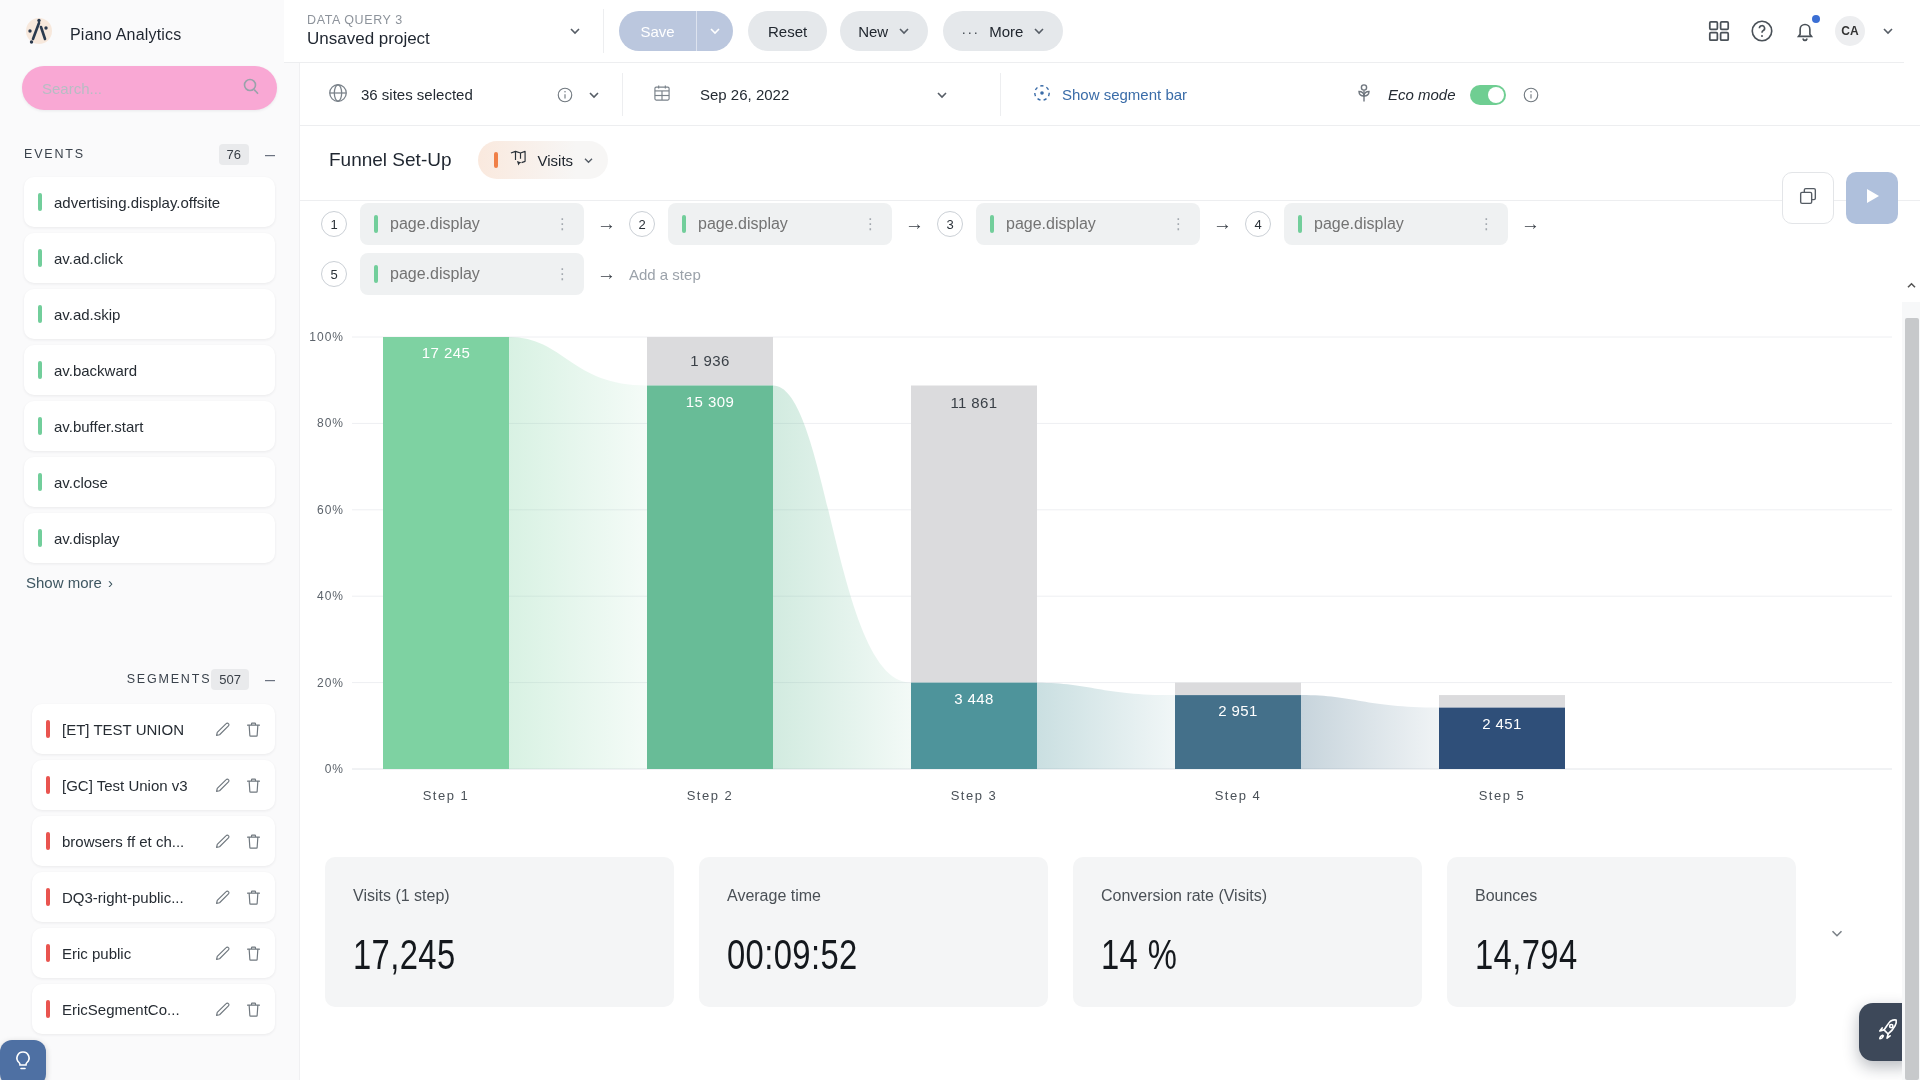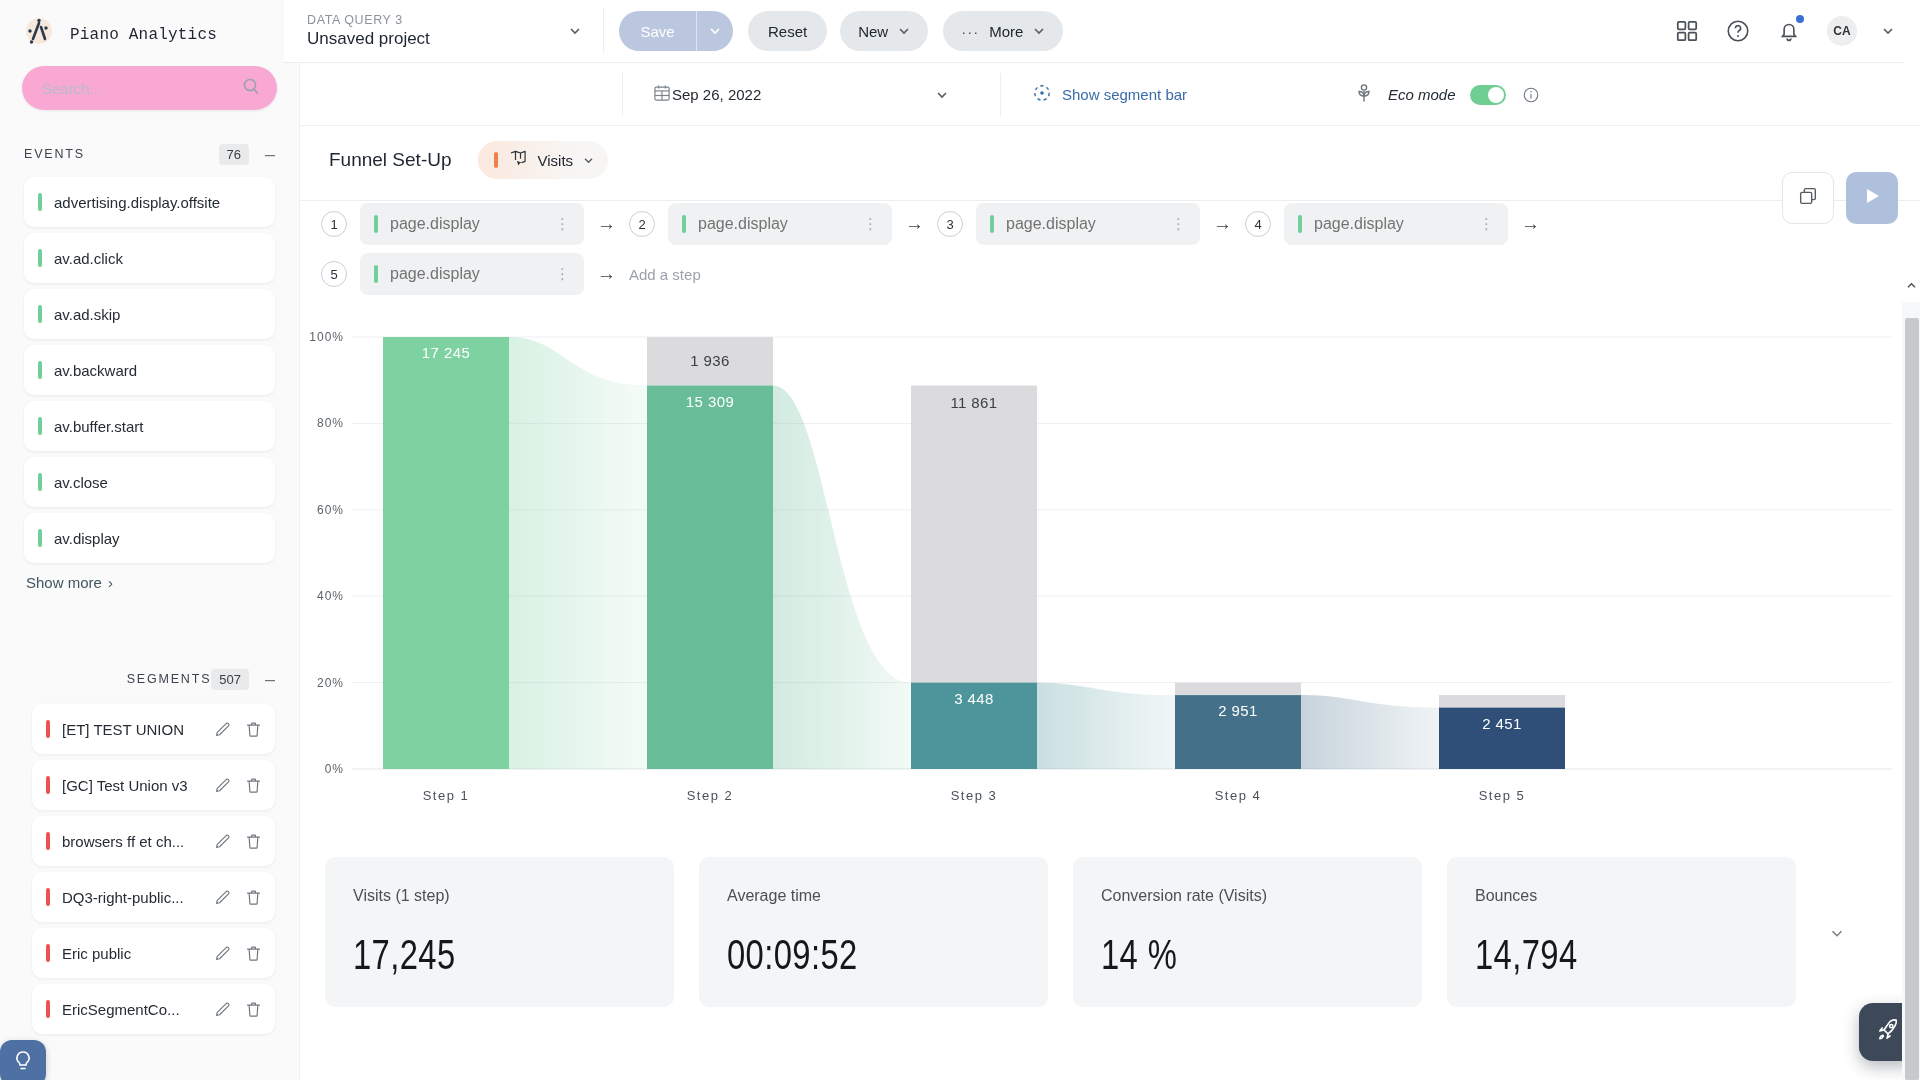--- a/index.html
+++ b/index.html
@@ -11,7 +11,7 @@
   .sidebar { position:absolute; left:0; top:0; width:300px; height:1080px;
     background:#FAFAFB; border-right:1px solid #F0F0F2; }
   .logo-row { display:flex; align-items:center; gap:12px; padding:13px 0 0 20px; height:56px; }
-  .logo-name { font-size:16px; color:#1F2630; letter-spacing:.2px;font-family:Liberation Mono, monospace; }
+  .logo-name { font-size:16px; color:#1F2630; letter-spacing:.2px; }
   .search-pill { display:flex; align-items:center; margin:10px 22px 0; height:44px;
     background:#f9a8d4; border-radius:22px; padding:0 16px 0 20px;
     box-shadow:0 1px 3px rgba(25,35,45,.08); }

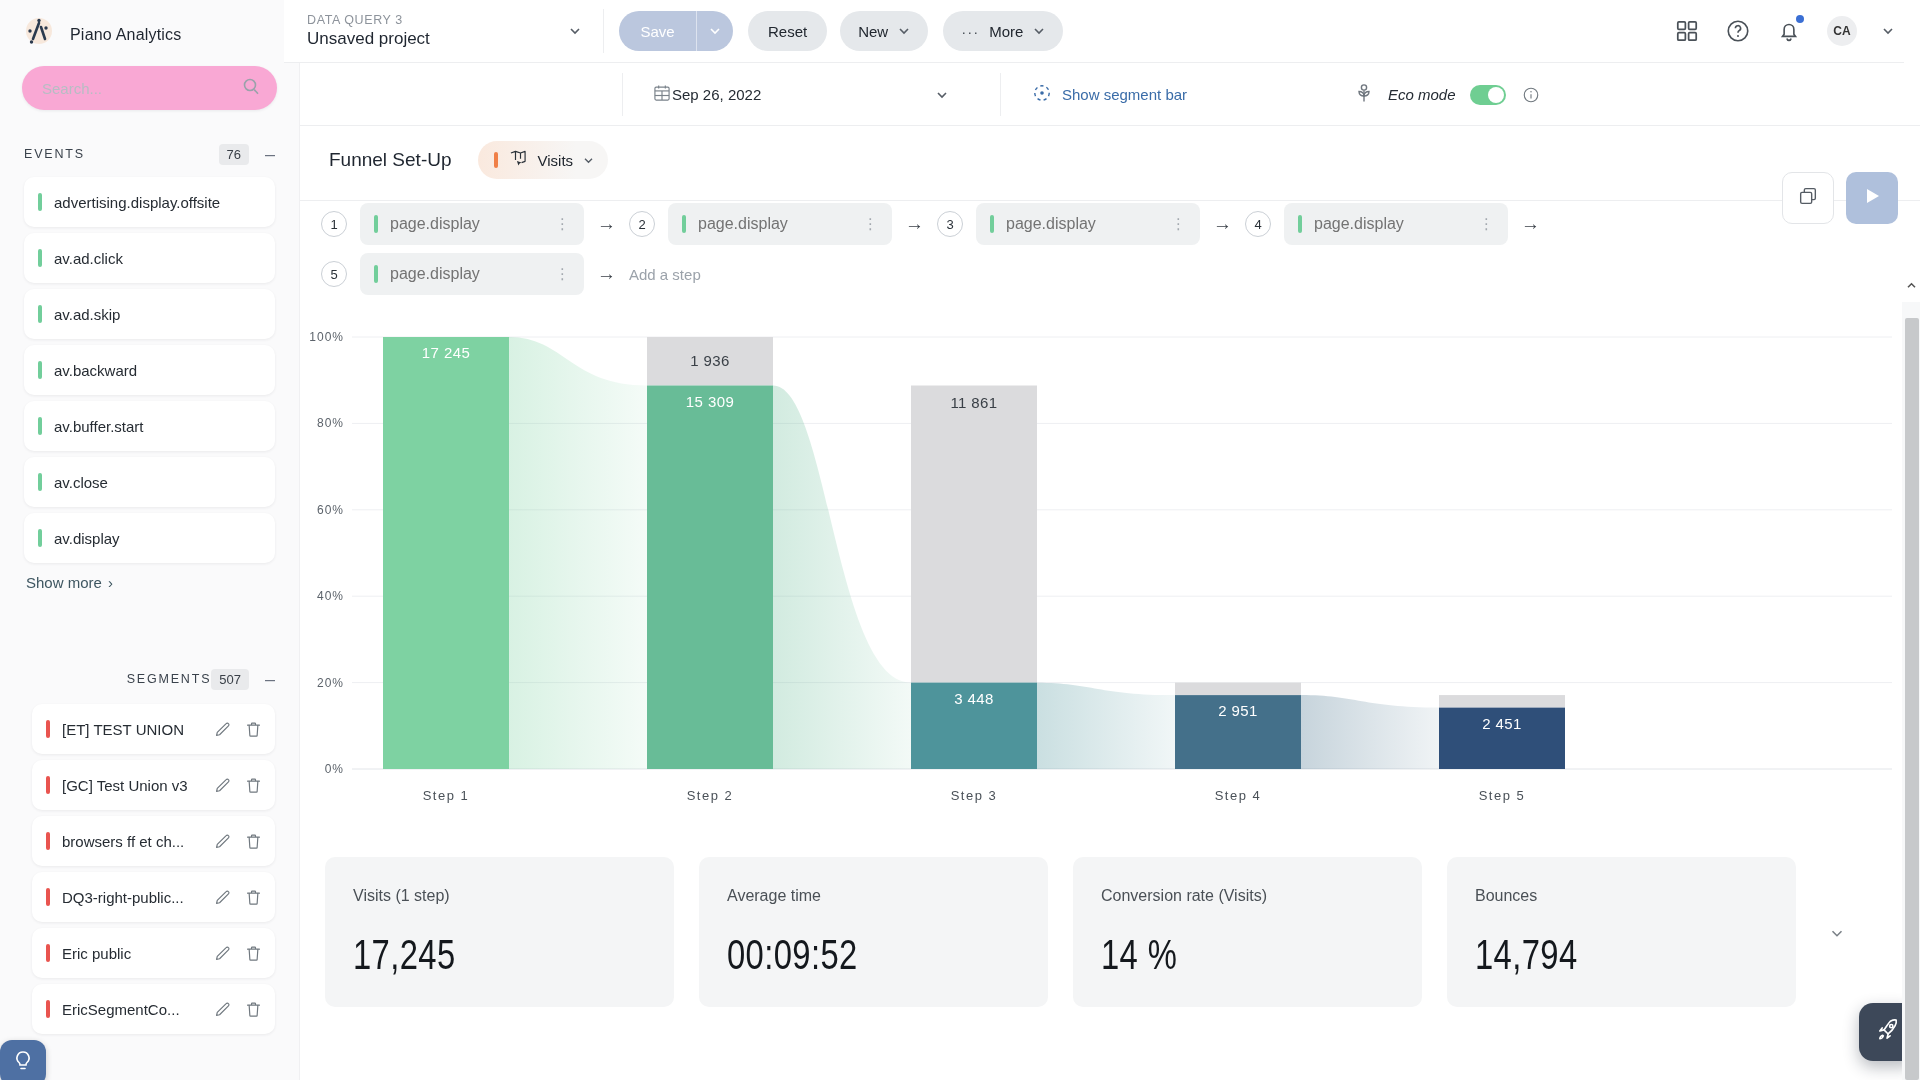--- a/index.html
+++ b/index.html
@@ -63,7 +63,7 @@
   .btn.reset { margin-right:13px; padding:0 20px; }
   .btn.new { margin-right:15px; }
   .ellipsis-glyph { color:#4A5158; letter-spacing:1px; font-size:15px; }
-  .top-icons { margin-left:auto; display:flex; align-items:center; gap:25px;justify-content:center; }
+  .top-icons { margin-left:auto; display:flex; align-items:center; gap:17px;justify-content:center; }
   .icon-btn { display:flex; align-items:center; cursor:pointer; position:relative; }
   .bell-dot { position:absolute; right:-2px; top:-3px; width:8px; height:8px;
     border-radius:50%; background:#3B6FD4; }

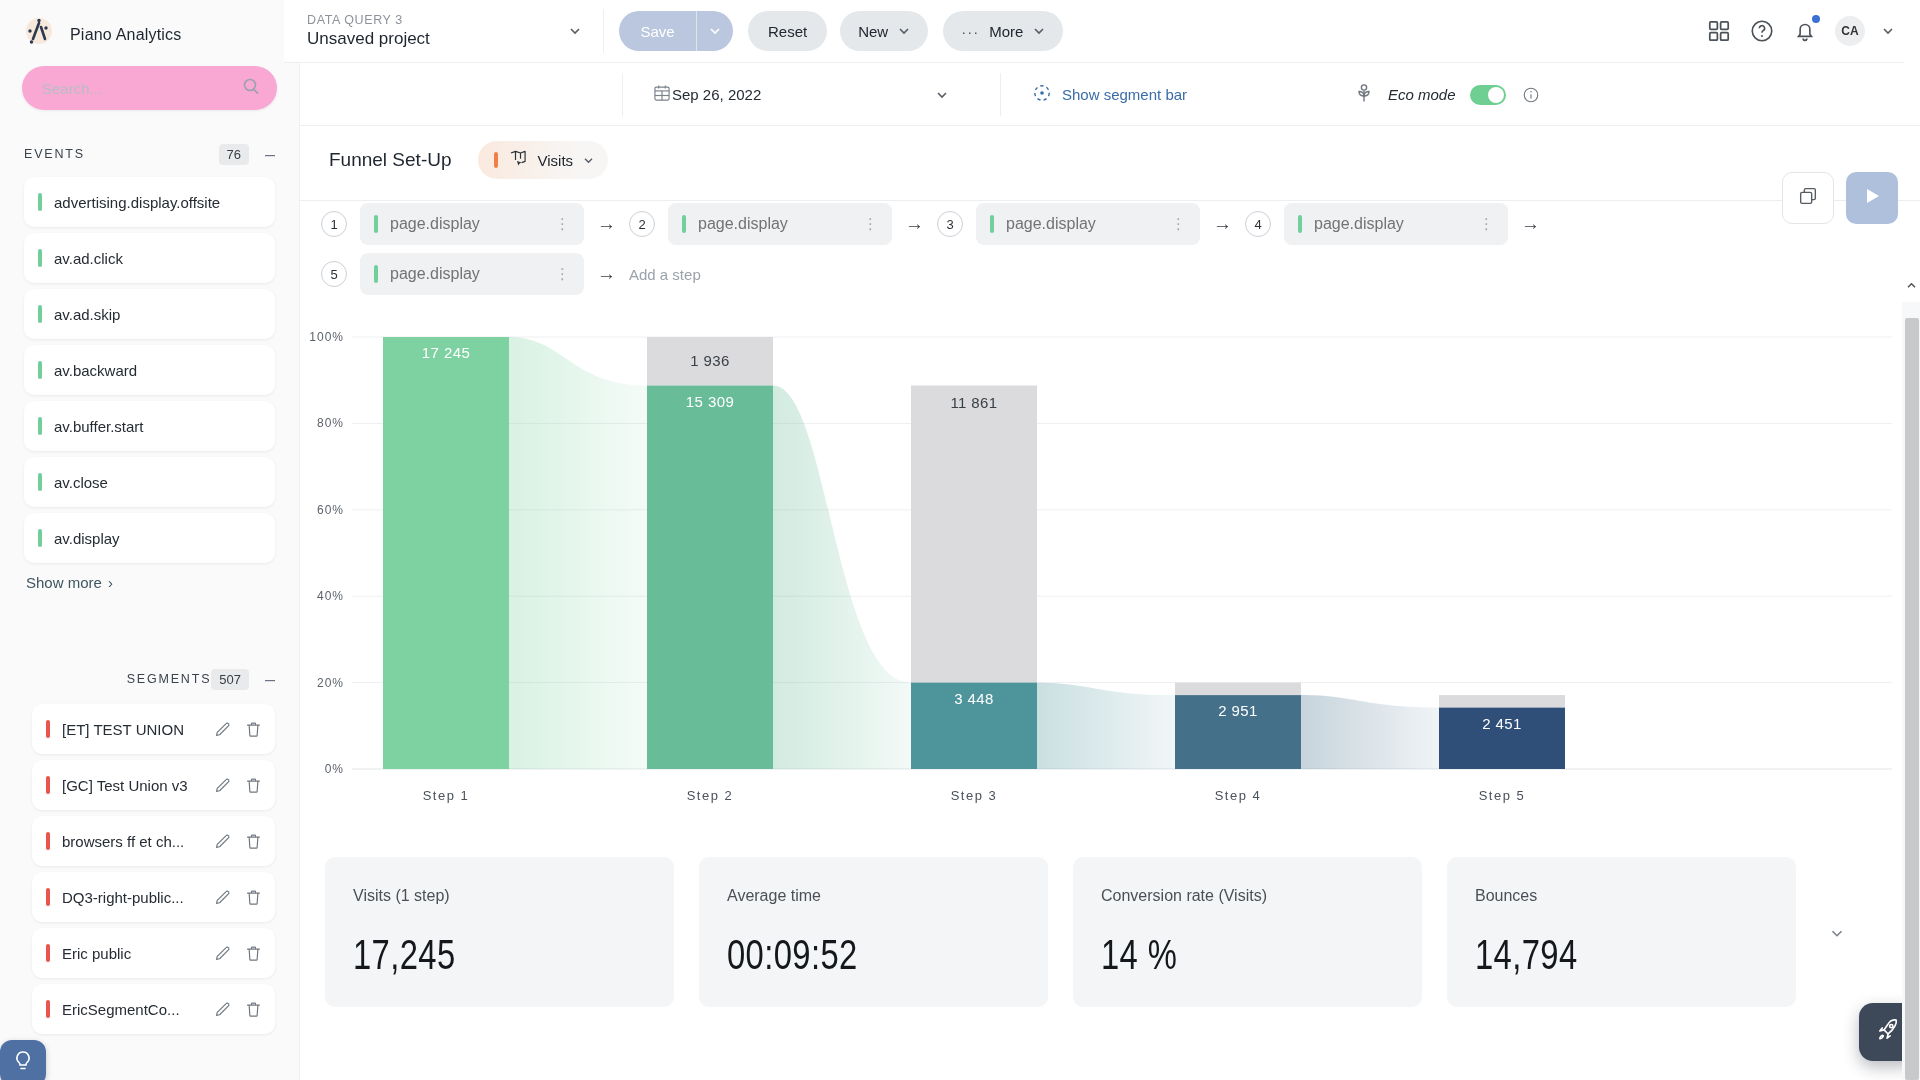--- a/index.html
+++ b/index.html
@@ -402,6 +402,28 @@
   </header>
 
   <div class="filterbar">
+    <div class="fgroup fg-sites">
+      <span>
+        <svg width="22" height="22" viewBox="0 0 24 24" fill="none" stroke="#7A828A" stroke-width="1.4">
+            <circle cx="12" cy="12" r="9"></circle>
+            <ellipse cx="12" cy="12" rx="4" ry="9"></ellipse>
+            <line x1="3" y1="12" x2="21" y2="12"></line>
+          </svg>
+      </span>
+      <span class="txt">36 sites selected</span>
+      <span class="row-icon">
+        <svg width="18" height="18" viewBox="0 0 24 24" fill="none" stroke="#70787F" stroke-width="1.5">
+            <circle cx="12" cy="12" r="9"></circle>
+            <line x1="12" y1="11" x2="12" y2="16.5"></line>
+            <circle cx="12" cy="7.8" r="1" fill="#70787F" stroke="none"></circle>
+          </svg>
+      </span>
+      <span class="row-icon" style="margin-left:14px">
+        <svg width="12" height="8" viewBox="0 0 12 8" fill="none" stroke="#565D66" stroke-width="1.6">
+            <path d="M2 2l4 4 4-4"></path>
+          </svg>
+      </span>
+    </div>
     <span class="fdiv" style="left:322px"></span>
 
     <div class="fgroup fg-date">

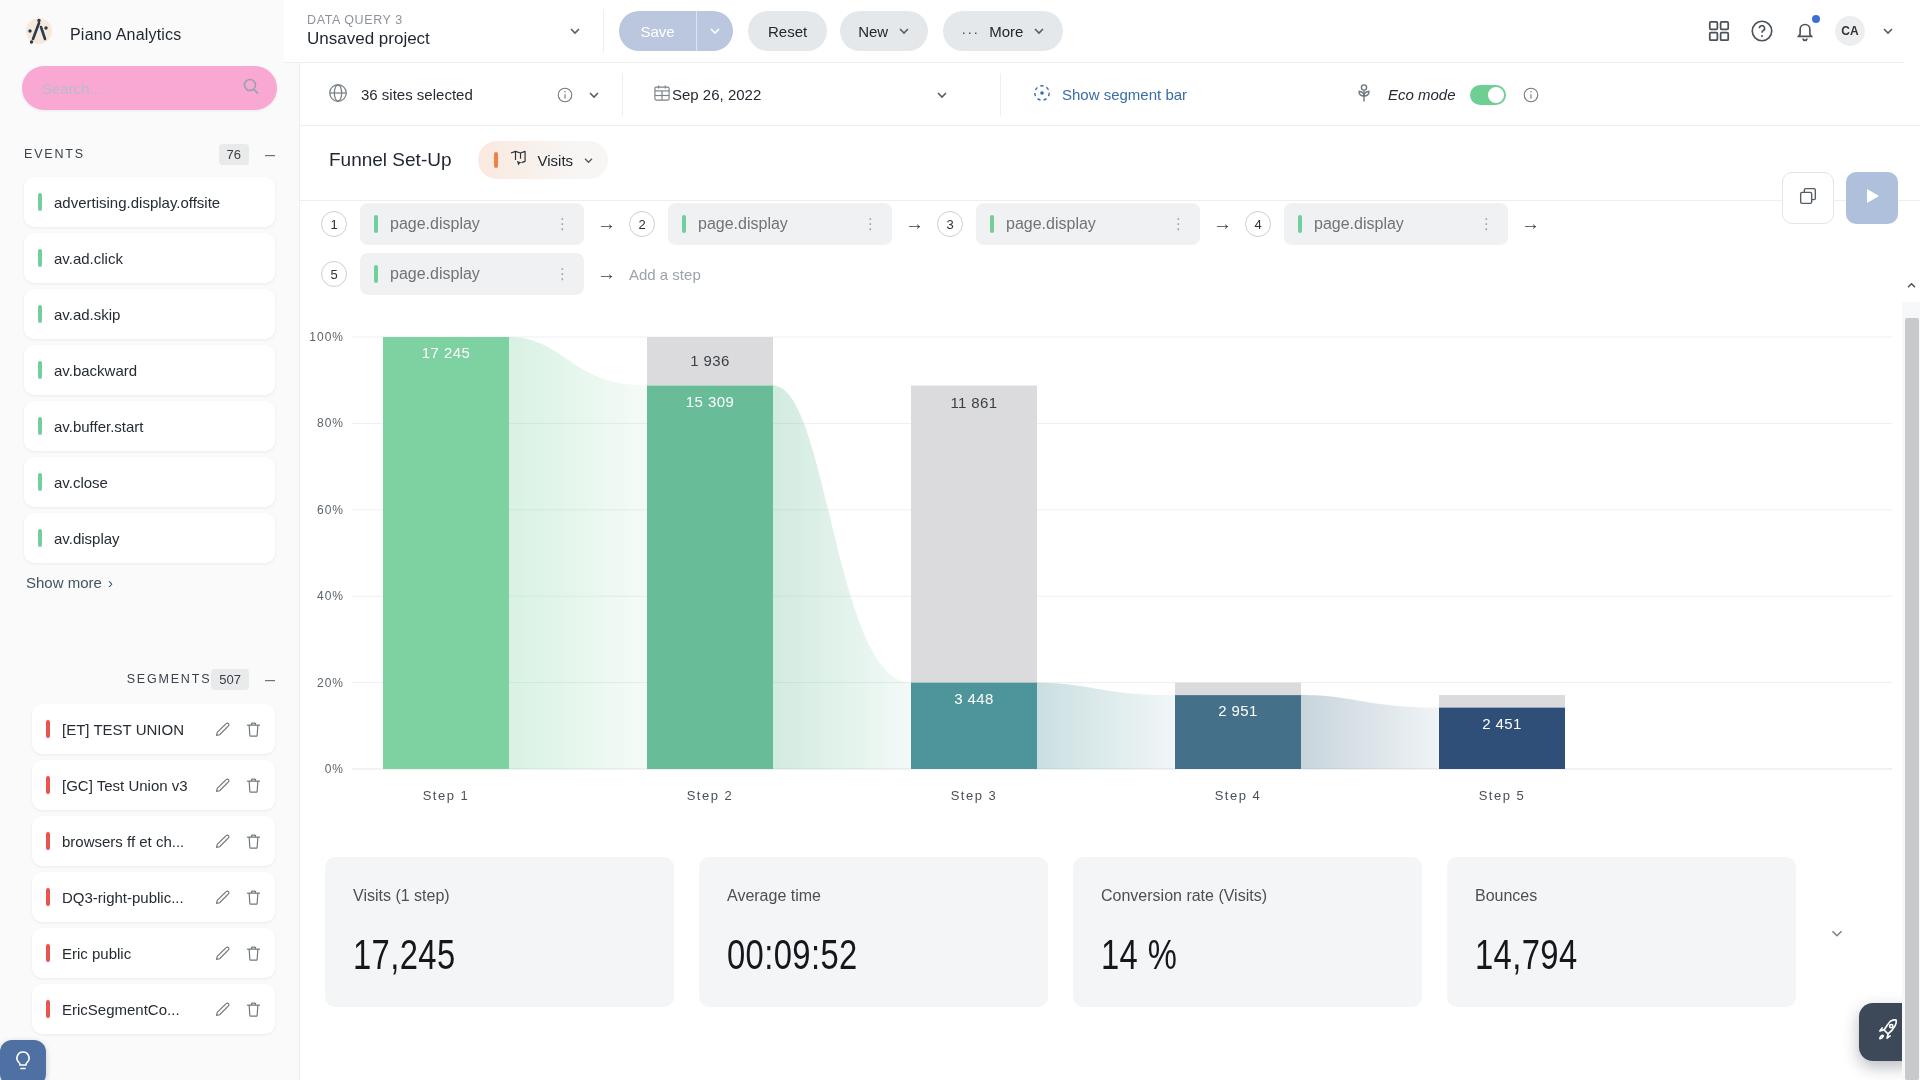--- a/index.html
+++ b/index.html
@@ -79,7 +79,7 @@
   .fg-sites .txt { margin-left:12px; font-size:15px; flex:1; }
   .fdiv { position:absolute; top:10px; width:1px; height:43px; background:#EDEEF0; }
   .fg-date { left:352px; width:296px; }
-  .fg-date .txt { margin-left:0; font-size:15px; flex:1; }
+  .fg-date .txt { margin-left:28px; font-size:15px; flex:1; }
   .fg-seg { left:732px; gap:10px; cursor:pointer; }
   .fg-seg .txt { font-size:15px; color:#3A6CA8; }
   .fg-eco { left:1052px;font-style:italic; }

